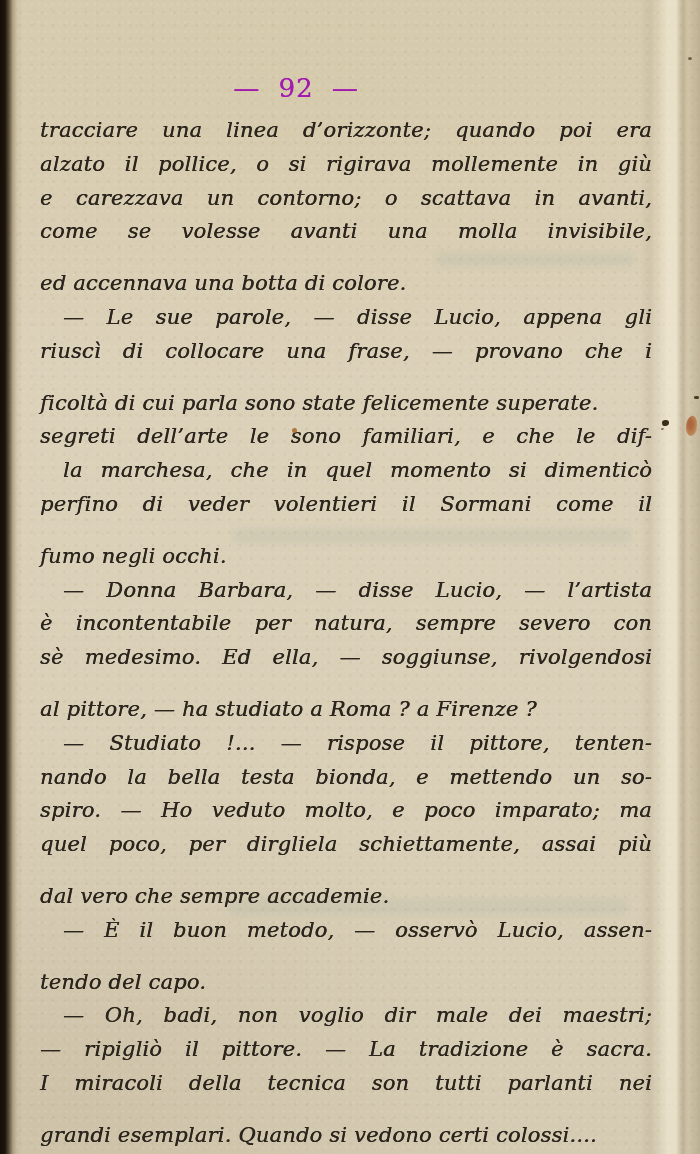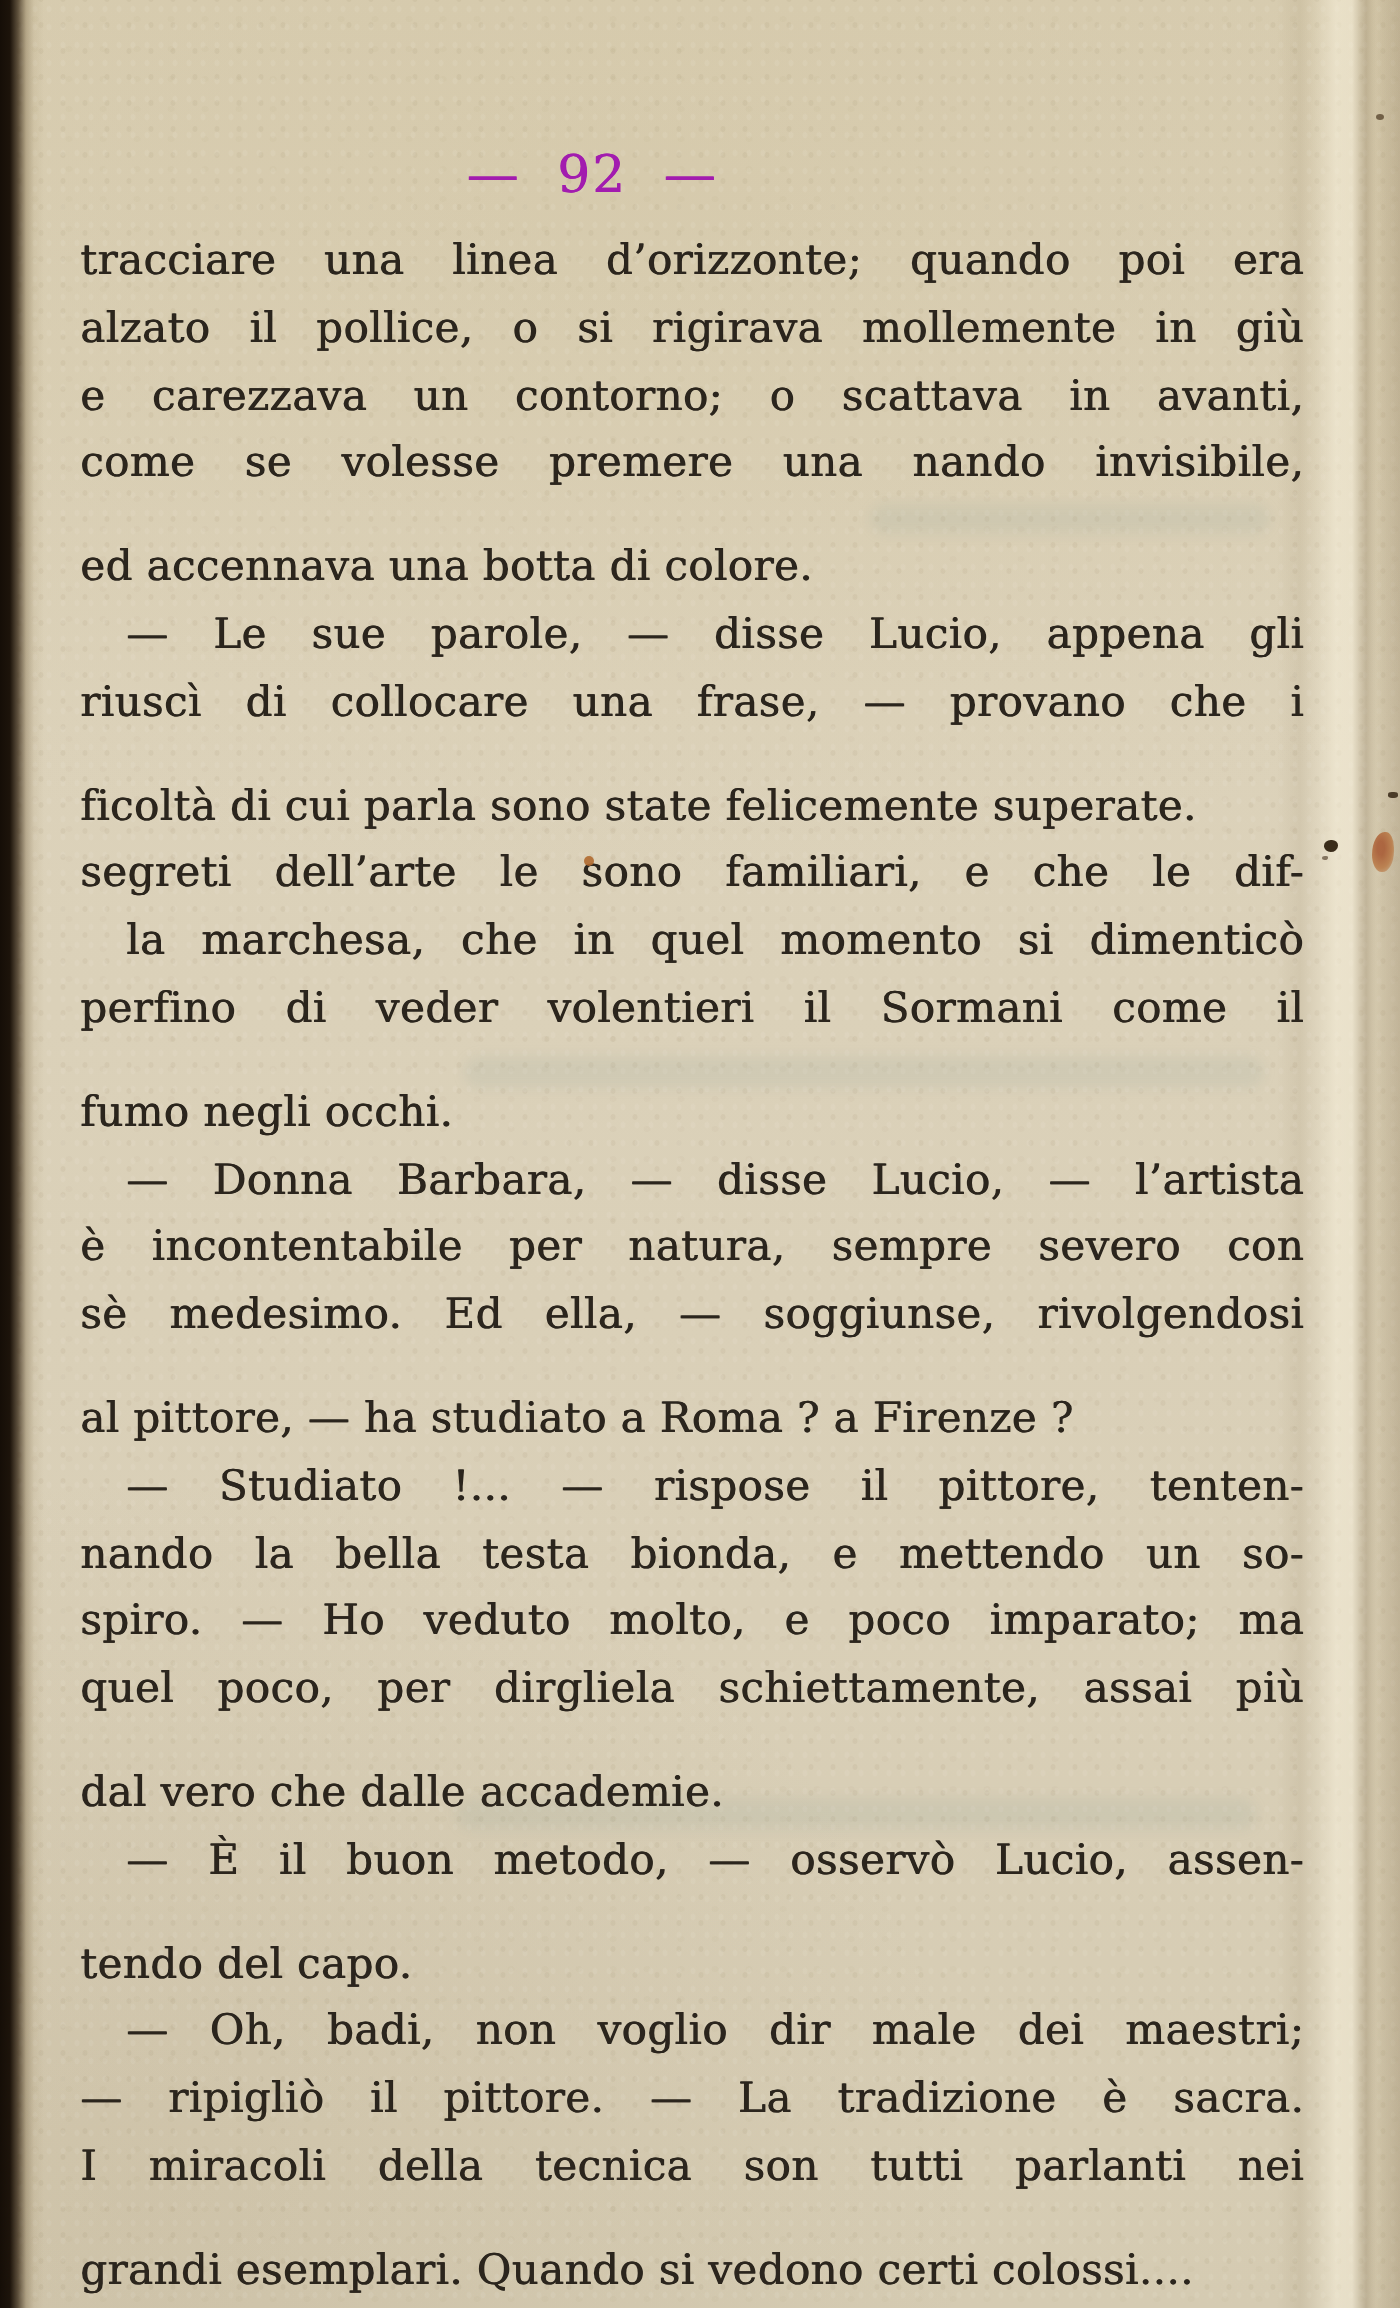--- a/index.html
+++ b/index.html
@@ -99,6 +99,7 @@
     text-align: justify;
     text-align-last: justify;
     white-space: normal;
+    font-style: italic;
   }
   .line-last {
     text-align-last: left;

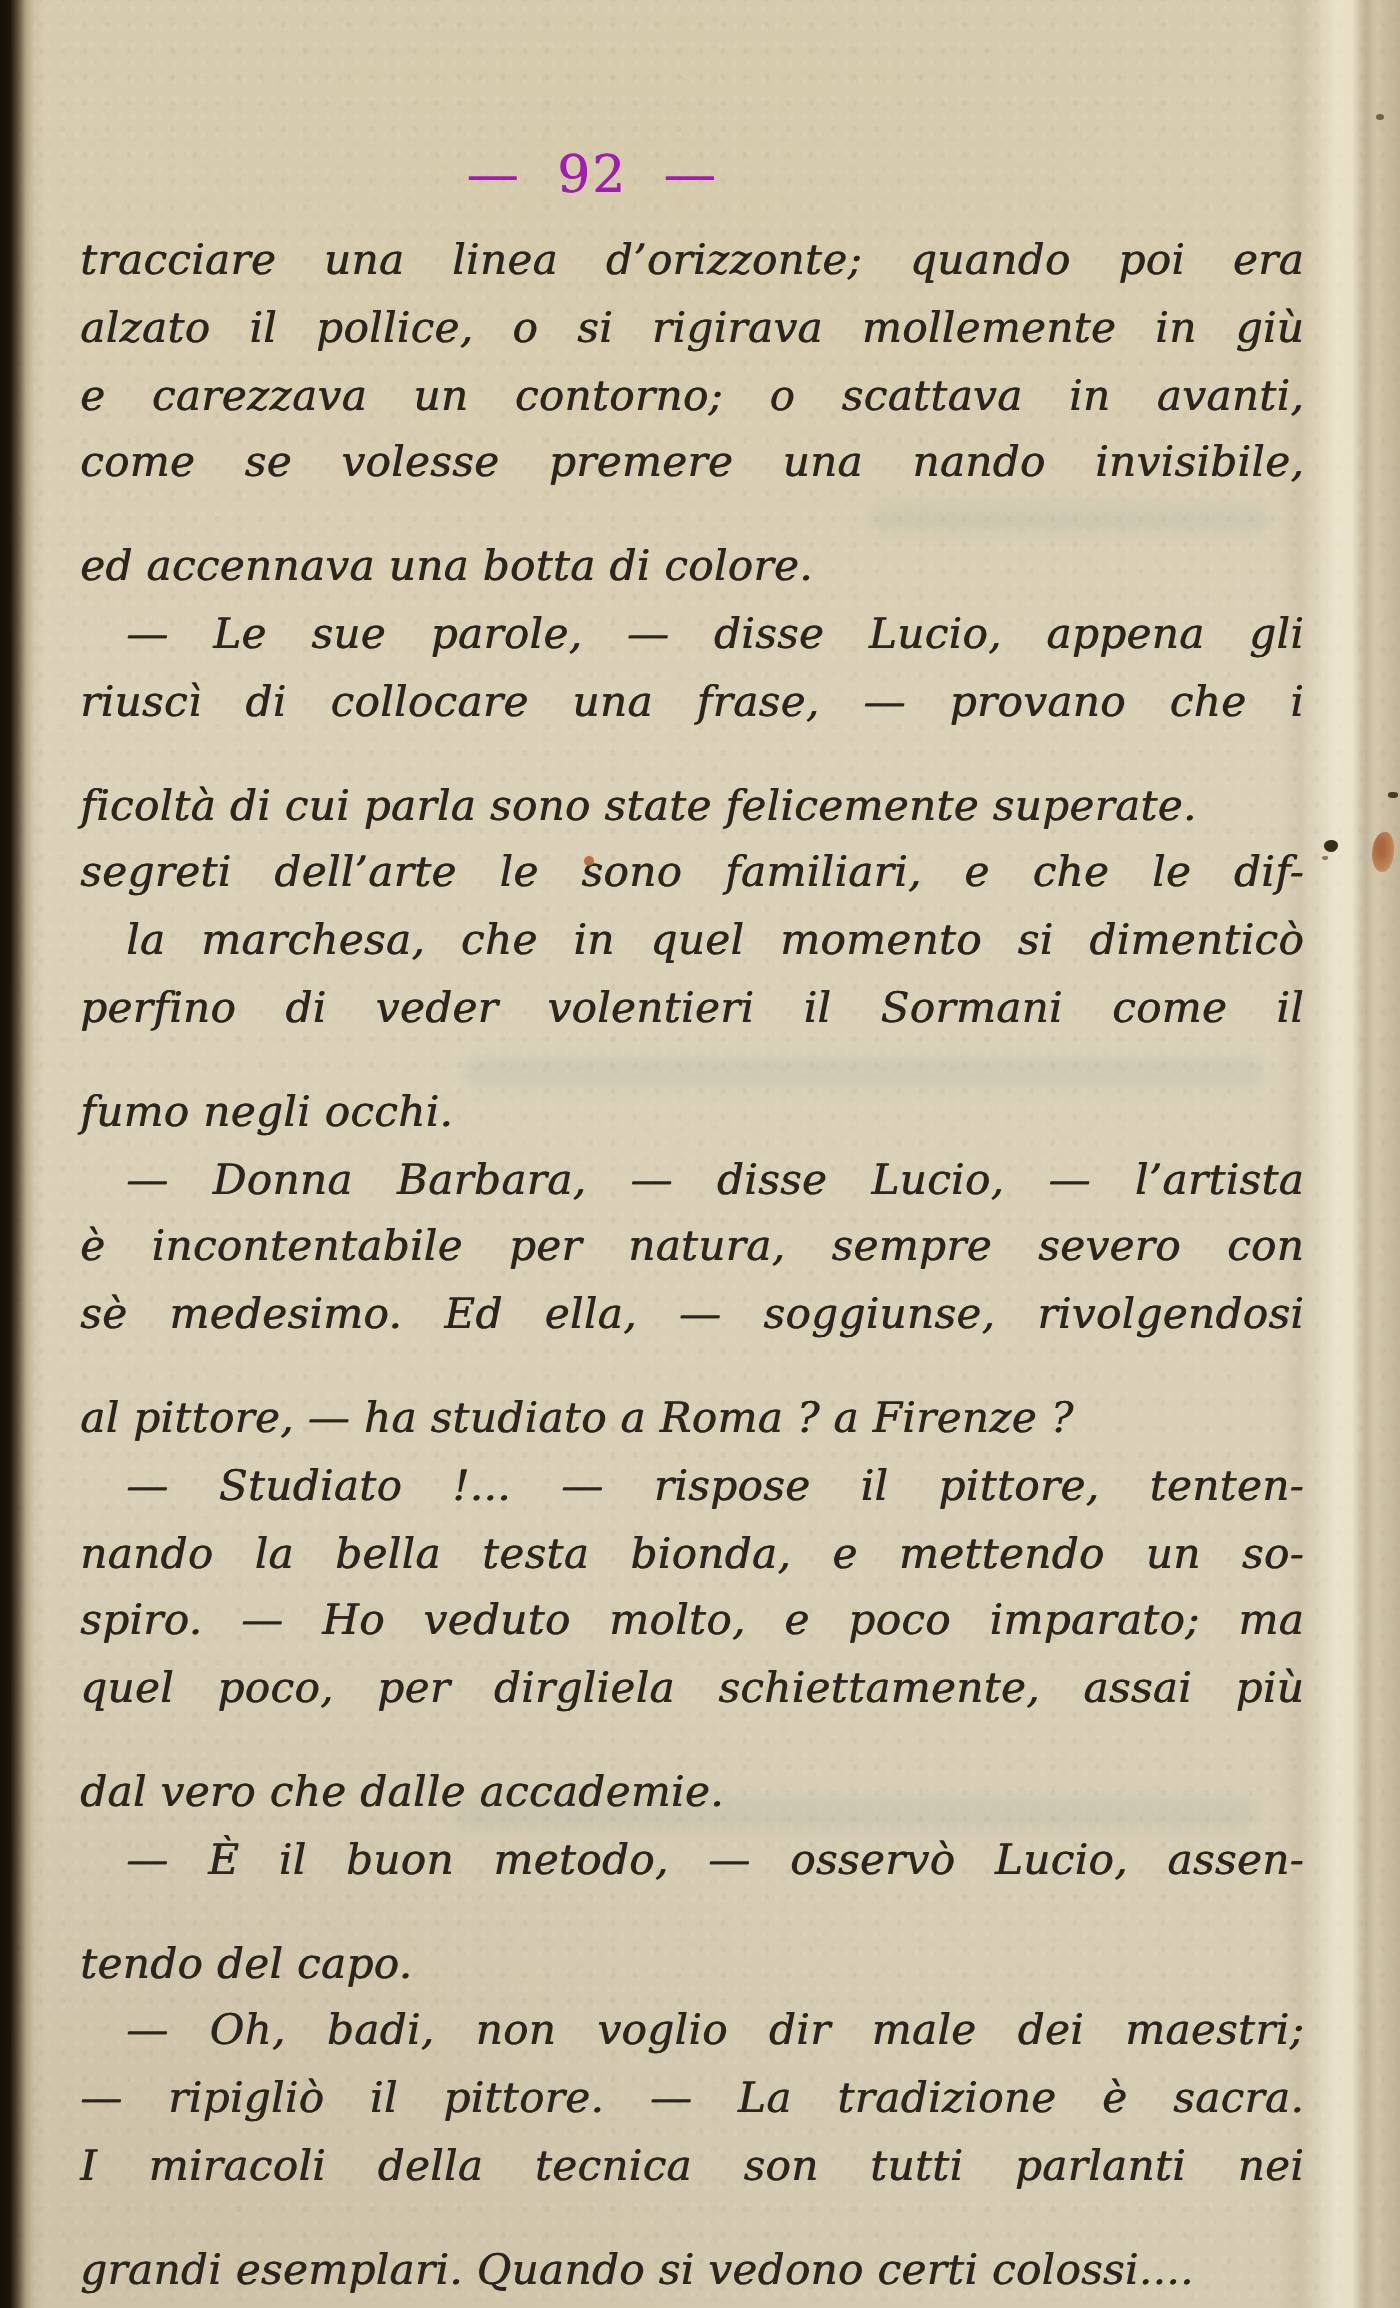--- a/index.html
+++ b/index.html
@@ -181,7 +181,7 @@
       <div class="line">tracciare una linea d’orizzonte; quando poi era</div>
       <div class="line">alzato il pollice, o si rigirava mollemente in giù</div>
       <div class="line">e carezzava un contorno; o scattava in avanti,</div>
-      <div class="line">come se volesse premere una nando invisibile,</div>
+      <div class="line">come se volesse avanti una molla invisibile,</div>
       <div class="line line-last">ed accennava una botta di colore.</div>
     </div>
     <div class="para indent">

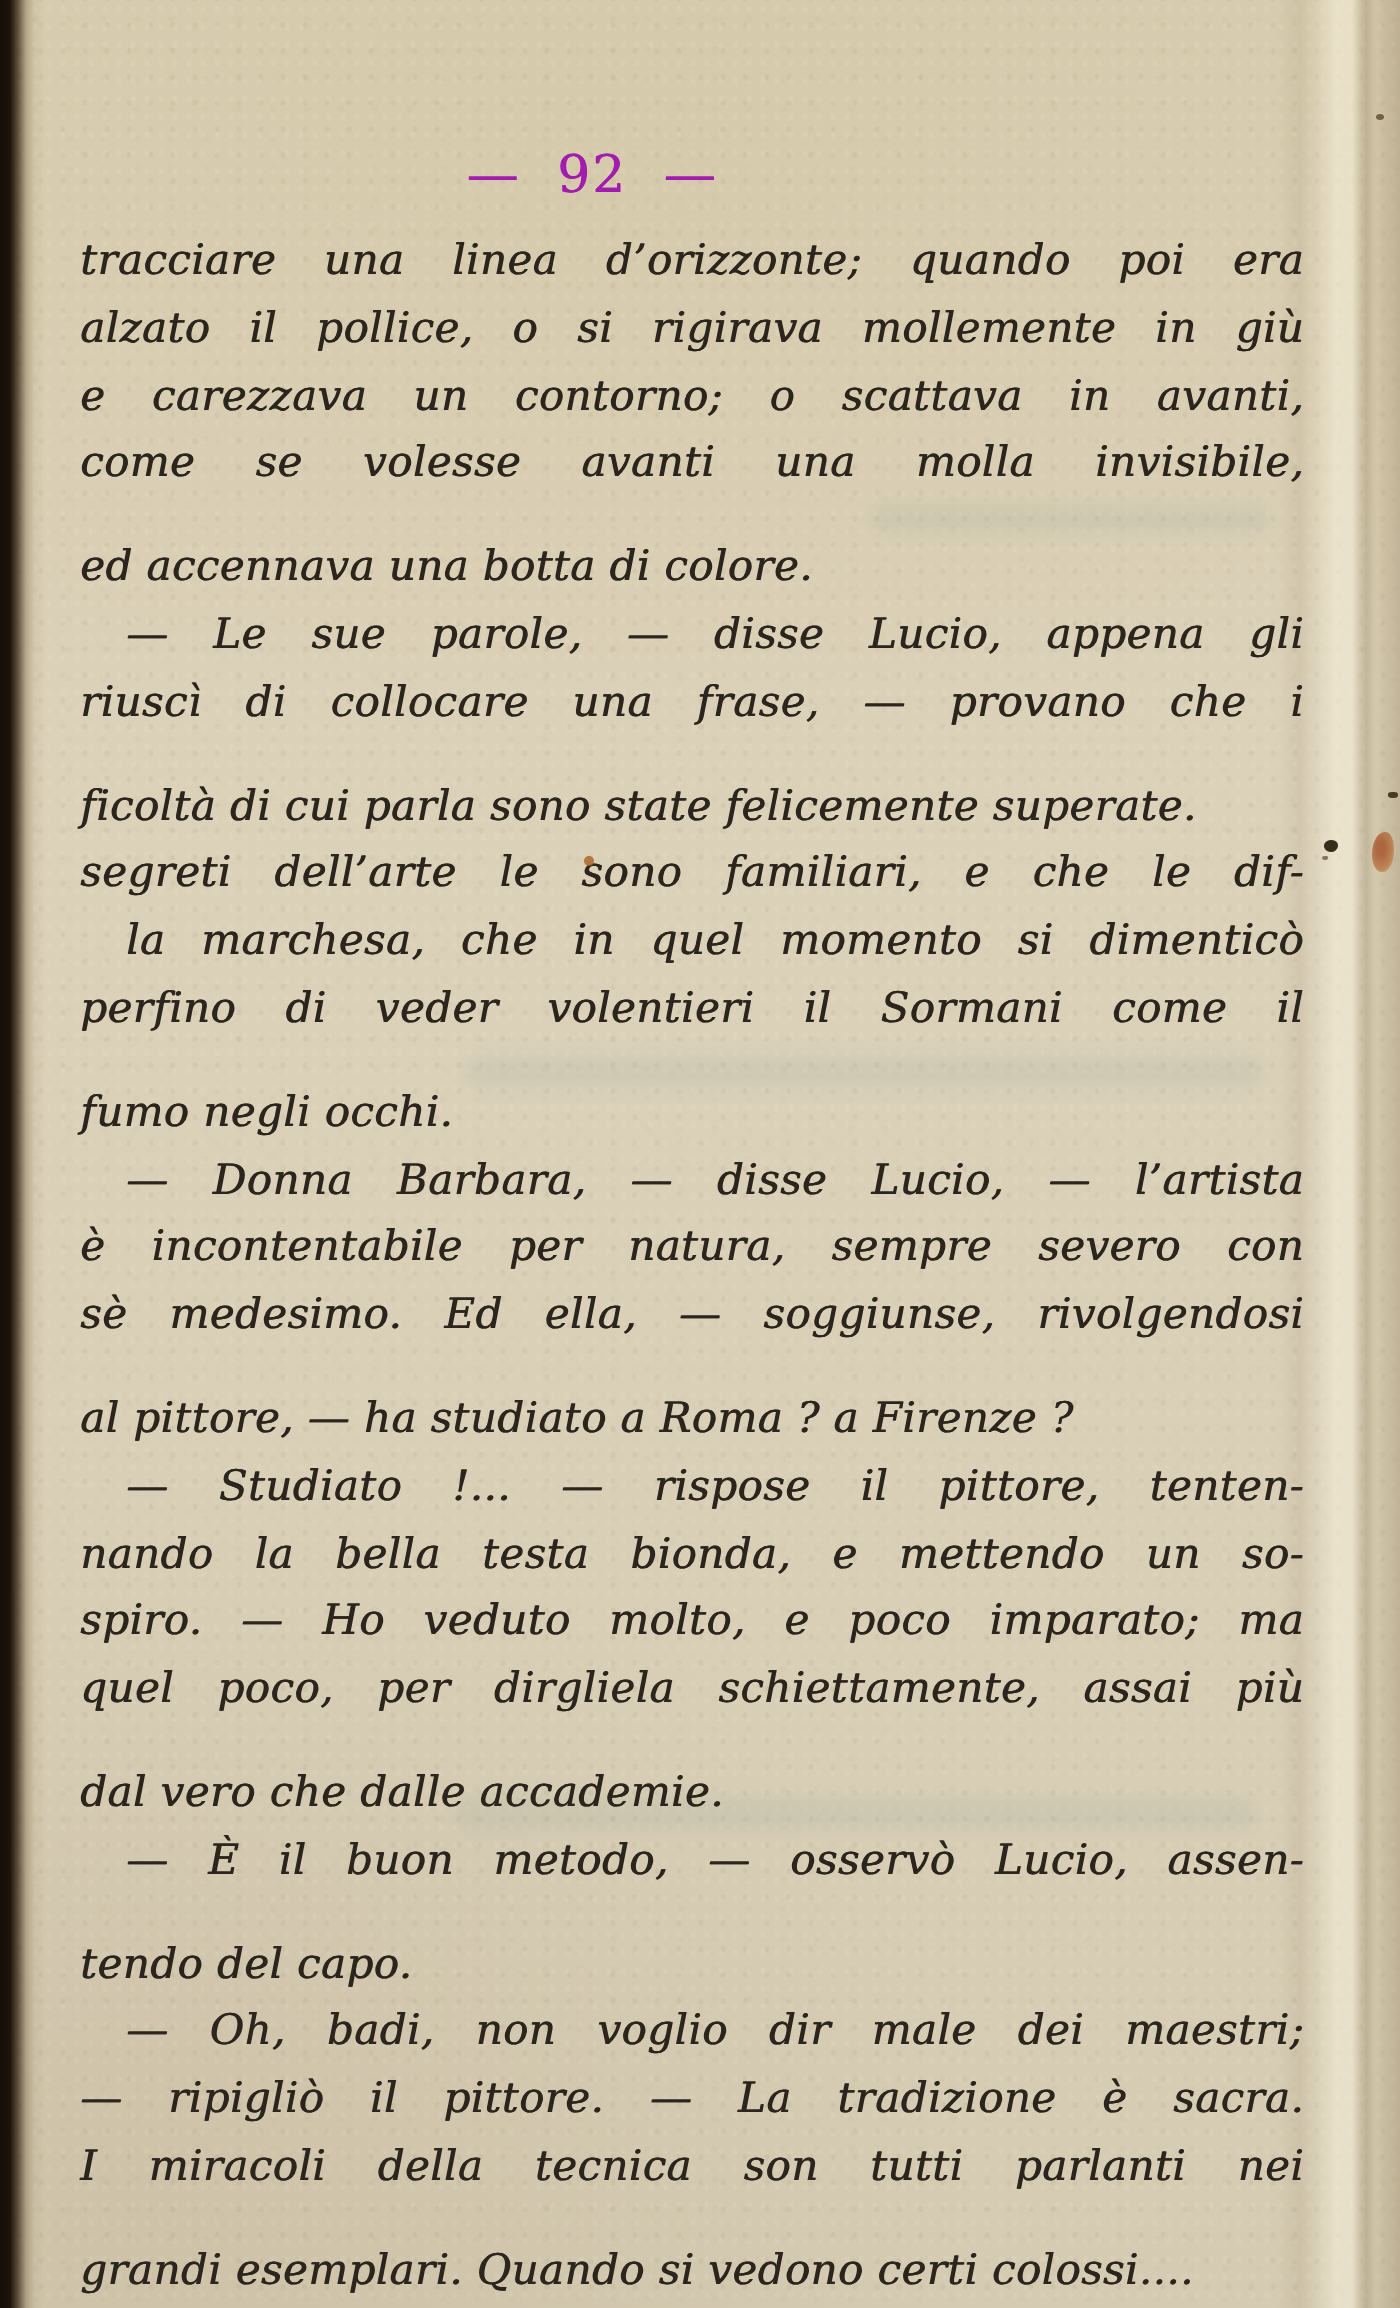--- a/index.html
+++ b/index.html
@@ -206,7 +206,7 @@
       <div class="line">nando la bella testa bionda, e mettendo un so-</div>
       <div class="line">spiro. — Ho veduto molto, e poco imparato; ma</div>
       <div class="line">quel poco, per dirgliela schiettamente, assai più</div>
-      <div class="line line-last">dal vero che dalle accademie.</div>
+      <div class="line line-last">dal vero che sempre accademie.</div>
     </div>
     <div class="para indent">
       <div class="line">— È il buon metodo, — osservò Lucio, assen-</div>

